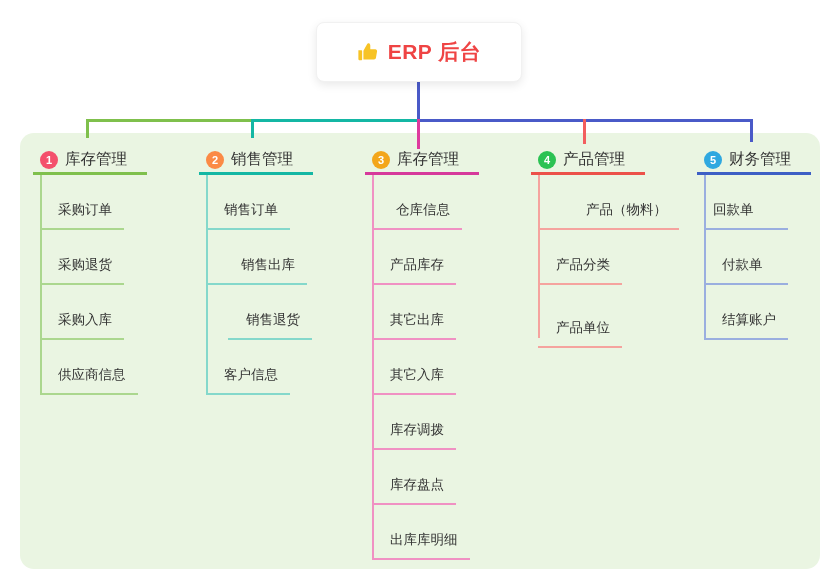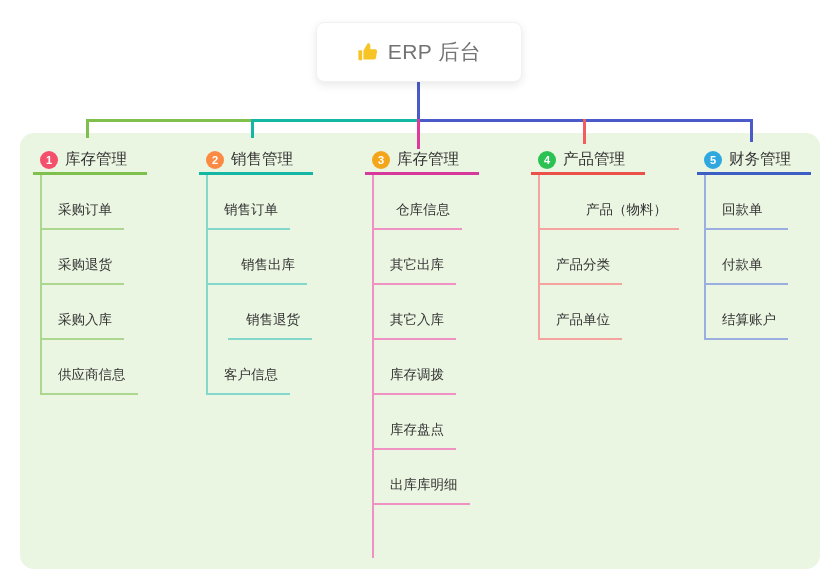--- a/index.html
+++ b/index.html
@@ -31,8 +31,8 @@
   }
   .root-node .root-title {
     font-size: 21px;
-    font-weight: 400;
-    color: #737373;
+    font-weight: 700;
+    color: #ef4444;
     letter-spacing: 0.5px;
   }
   .thumb-icon { display: inline-flex; }

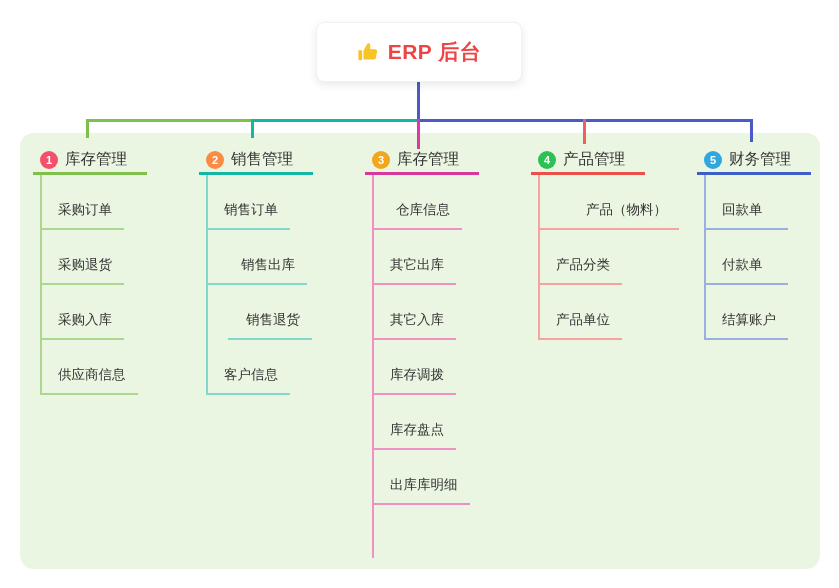--- a/index.html
+++ b/index.html
@@ -175,7 +175,7 @@
         </div>
         <div class="child-stack">
           <div class="child-vline" style="background: rgb(154, 174, 223); height: 163px;"></div>
-          <div class="child-item" style="border-bottom-color: rgb(154, 174, 223);">回款单</div>
+          <div class="child-item" style="border-bottom-color: rgb(154, 174, 223); padding-left: 9px;">回款单</div>
           <div class="child-item" style="border-bottom-color: rgb(154, 174, 223);">付款单</div>
           <div class="child-item" style="border-bottom-color: rgb(154, 174, 223);">结算账户</div>
         </div>

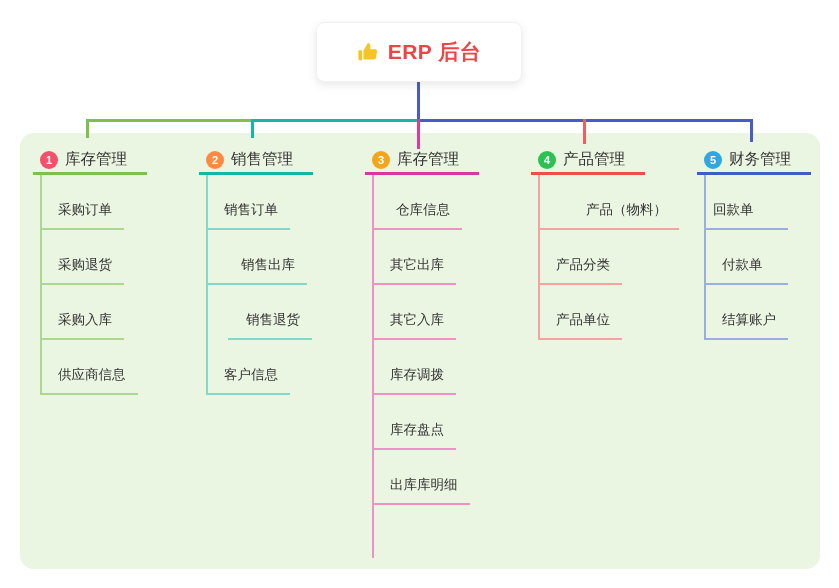--- a/index.html
+++ b/index.html
@@ -149,6 +149,7 @@
         <div class="child-stack">
           <div class="child-vline" style="background: rgb(240, 145, 195); height: 383px;"></div>
           <div class="child-item" style="border-bottom-color: rgb(240, 145, 195); padding-left: 24px;">仓库信息</div>
+          <div class="child-item" style="border-bottom-color: rgb(240, 145, 195);">产品库存</div>
           <div class="child-item" style="border-bottom-color: rgb(240, 145, 195);">其它出库</div>
           <div class="child-item" style="border-bottom-color: rgb(240, 145, 195);">其它入库</div>
           <div class="child-item" style="border-bottom-color: rgb(240, 145, 195);">库存调拨</div>

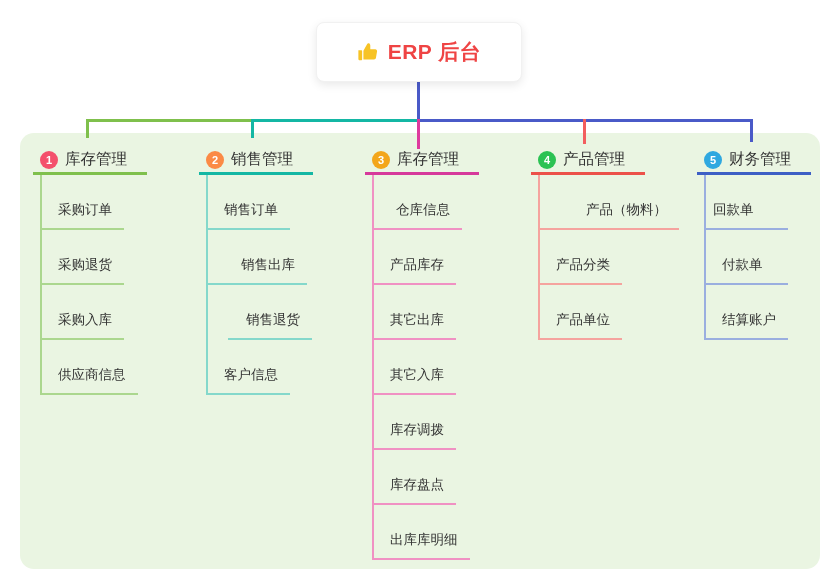--- a/index.html
+++ b/index.html
@@ -166,7 +166,7 @@
           <div class="child-vline" style="background: rgb(245, 163, 158); height: 163px;"></div>
           <div class="child-item" style="border-bottom-color: rgb(245, 163, 158); padding-left: 48px;">产品（物料）</div>
           <div class="child-item" style="border-bottom-color: rgb(245, 163, 158);">产品分类</div>
-          <div class="child-item" style="border-bottom-color: rgb(245, 163, 158);">产品单位</div>
+          <div class="child-item" style="border-bottom-color: rgb(245, 163, 158); margin-top: 8px;">产品单位</div>
         </div>
       </div>
       <div class="branch" style="left: 697px;">

